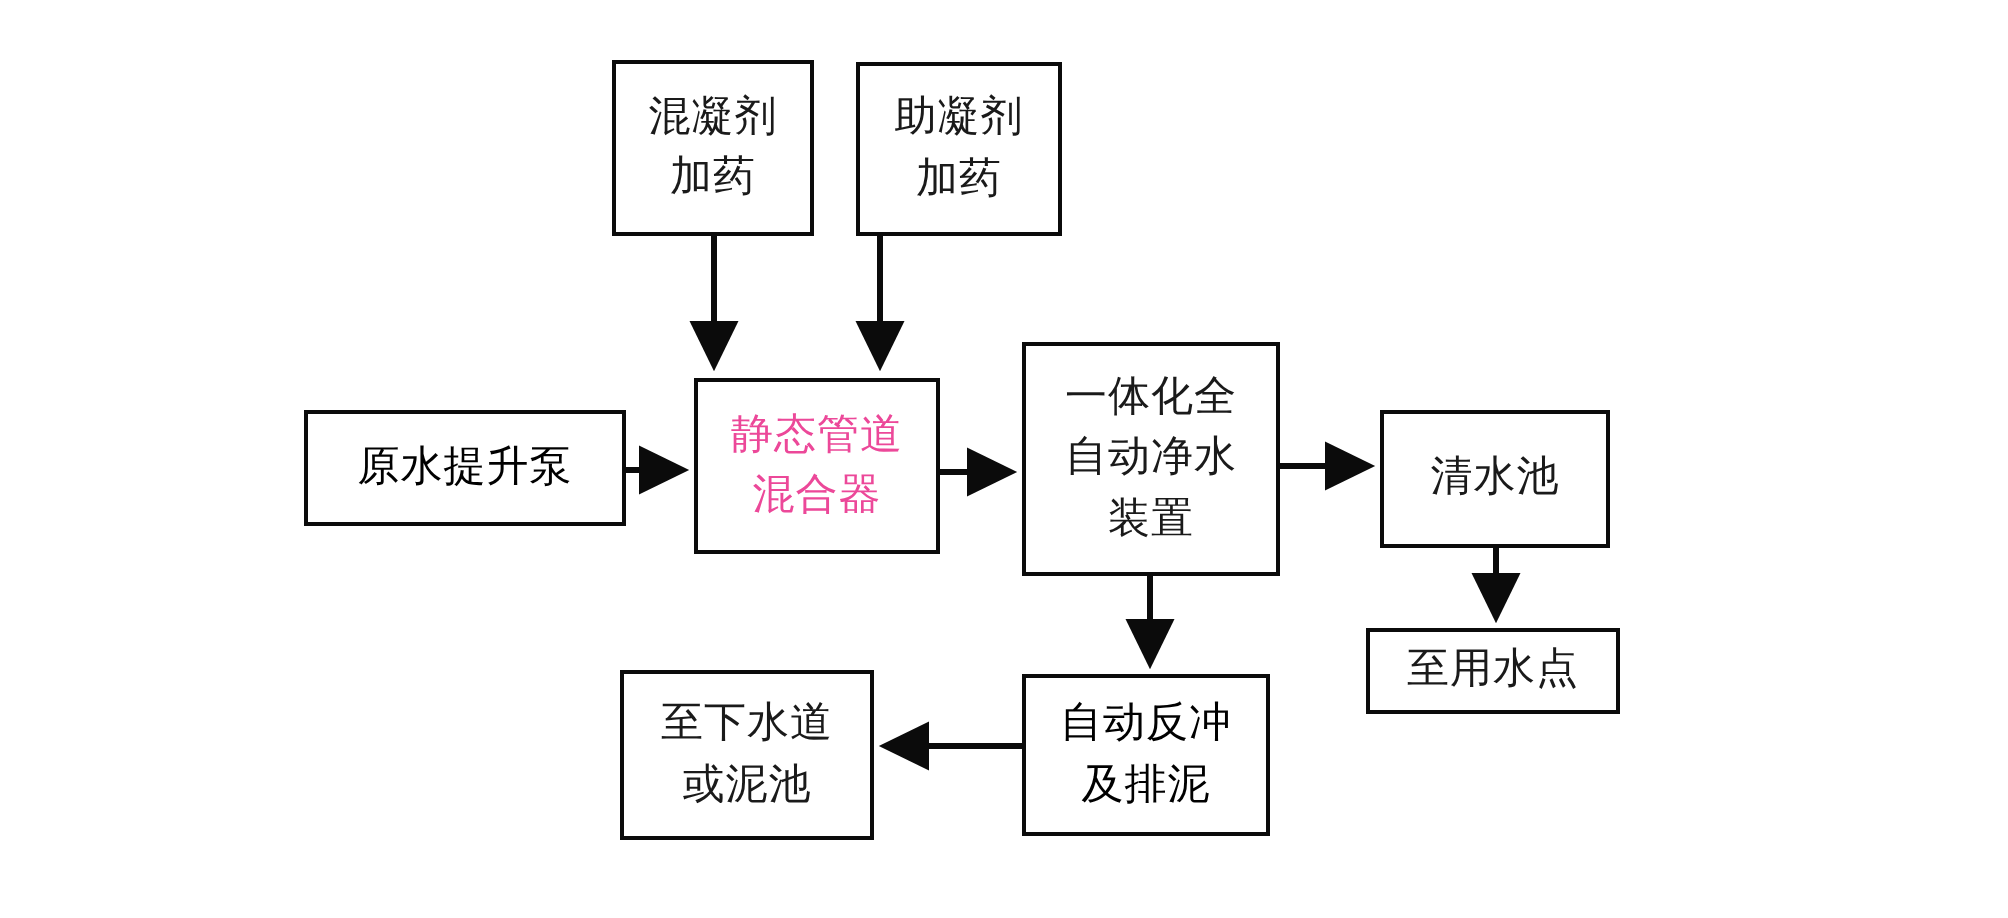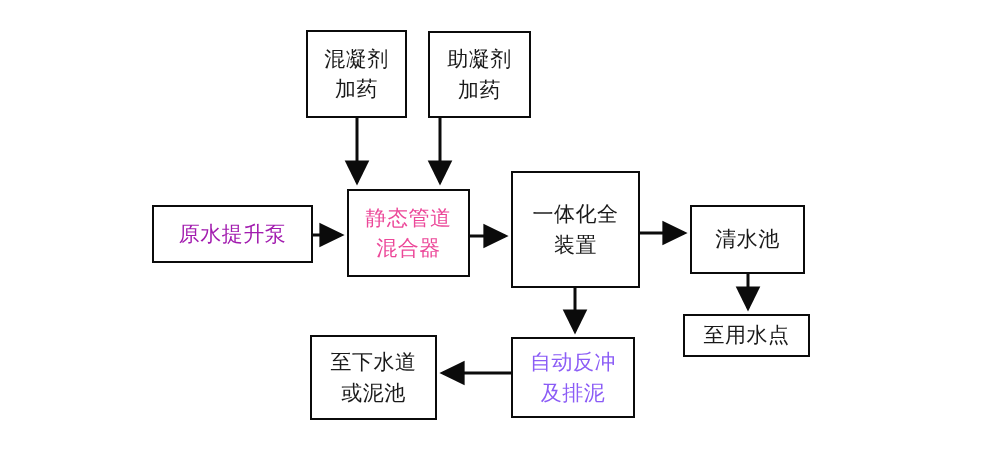--- a/index.html
+++ b/index.html
@@ -75,7 +75,7 @@
   <div id="node-layer">
       <div class="node" style="left: 306px; top: 30px; width: 101px; height: 88px; border-color: rgb(11, 11, 11); color: rgb(26, 26, 26);"><span class="line">混凝剂</span><span class="line">加药</span></div>
       <div class="node" style="left: 428px; top: 31px; width: 103px; height: 87px; border-color: rgb(11, 11, 11); color: rgb(26, 26, 26);"><span class="line">助凝剂</span><span class="line">加药</span></div>
-      <div class="node" style="left: 152px; top: 205px; width: 161px; height: 58px; border-color: rgb(11, 11, 11); color: #a21caf;"><span class="line">原水提升泵</span></div>
+      <div class="node" style="left: 152px; top: 205px; width: 161px; height: 58px; border-color: rgb(11, 11, 11); color: #000000;"><span class="line">原水提升泵</span></div>
       <div class="node" style="left: 347px; top: 189px; width: 123px; height: 88px; border-color: rgb(11, 11, 11); color: #ec4899; align-items: center;"><span class="line">静态管道</span><span class="line">混合器</span></div>
       <div class="node" style="left: 511px; top: 171px; width: 129px; height: 117px; border-color: rgb(11, 11, 11); color: rgb(26, 26, 26);"><span class="line">一体化全</span><span class="line">装置</span></div>
       <div class="node" style="left: 690px; top: 205px; width: 115px; height: 69px; border-color: rgb(11, 11, 11); color: rgb(26, 26, 26);"><span class="line">清水池</span></div>

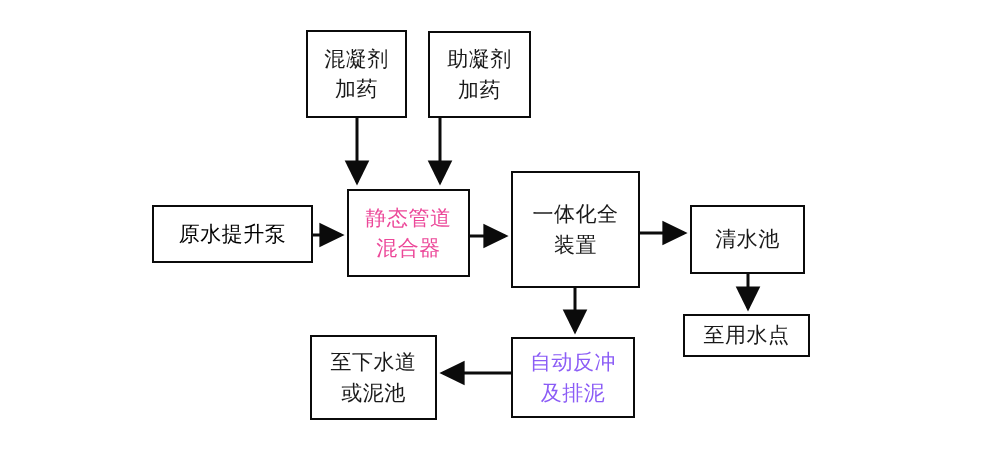--- a/index.html
+++ b/index.html
@@ -77,7 +77,7 @@
       <div class="node" style="left: 428px; top: 31px; width: 103px; height: 87px; border-color: rgb(11, 11, 11); color: rgb(26, 26, 26);"><span class="line">助凝剂</span><span class="line">加药</span></div>
       <div class="node" style="left: 152px; top: 205px; width: 161px; height: 58px; border-color: rgb(11, 11, 11); color: #000000;"><span class="line">原水提升泵</span></div>
       <div class="node" style="left: 347px; top: 189px; width: 123px; height: 88px; border-color: rgb(11, 11, 11); color: #ec4899; align-items: center;"><span class="line">静态管道</span><span class="line">混合器</span></div>
-      <div class="node" style="left: 511px; top: 171px; width: 129px; height: 117px; border-color: rgb(11, 11, 11); color: rgb(26, 26, 26);"><span class="line">一体化全</span><span class="line">装置</span></div>
+      <div class="node" style="left: 511px; top: 171px; width: 129px; height: 117px; border-color: rgb(11, 11, 11); color: rgb(26, 26, 26);"><span class="line">一体化全</span><span class="line">自动净水</span><span class="line">装置</span></div>
       <div class="node" style="left: 690px; top: 205px; width: 115px; height: 69px; border-color: rgb(11, 11, 11); color: rgb(26, 26, 26);"><span class="line">清水池</span></div>
       <div class="node" style="left: 683px; top: 314px; width: 127px; height: 43px; border-color: rgb(11, 11, 11); color: rgb(26, 26, 26);"><span class="line">至用水点</span></div>
       <div class="node" style="left: 511px; top: 337px; width: 124px; height: 81px; border-color: rgb(11, 11, 11); color: #8b5cf6;"><span class="line">自动反冲</span><span class="line">及排泥</span></div>

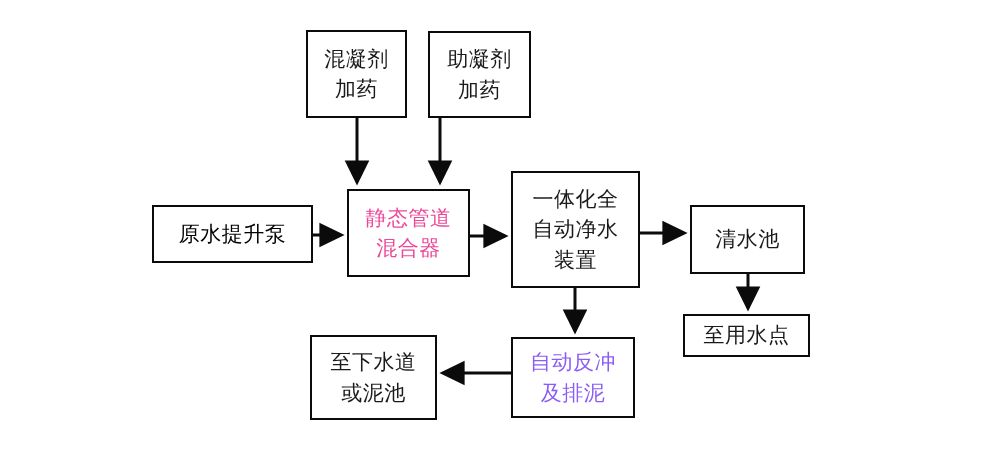--- a/index.html
+++ b/index.html
@@ -80,7 +80,7 @@
       <div class="node" style="left: 511px; top: 171px; width: 129px; height: 117px; border-color: rgb(11, 11, 11); color: rgb(26, 26, 26);"><span class="line">一体化全</span><span class="line">自动净水</span><span class="line">装置</span></div>
       <div class="node" style="left: 690px; top: 205px; width: 115px; height: 69px; border-color: rgb(11, 11, 11); color: rgb(26, 26, 26);"><span class="line">清水池</span></div>
       <div class="node" style="left: 683px; top: 314px; width: 127px; height: 43px; border-color: rgb(11, 11, 11); color: rgb(26, 26, 26);"><span class="line">至用水点</span></div>
-      <div class="node" style="left: 511px; top: 337px; width: 124px; height: 81px; border-color: rgb(11, 11, 11); color: #8b5cf6;"><span class="line">自动反冲</span><span class="line">及排泥</span></div>
+      <div class="node" style="left: 511px; top: 337px; width: 124px; height: 81px; border-color: rgb(11, 11, 11); color: #000000;"><span class="line">自动反冲</span><span class="line">及排泥</span></div>
       <div class="node" style="left: 310px; top: 335px; width: 127px; height: 85px; border-color: rgb(11, 11, 11); color: rgb(26, 26, 26);"><span class="line">至下水道</span><span class="line">或泥池</span></div>
     </div>
 </div>

